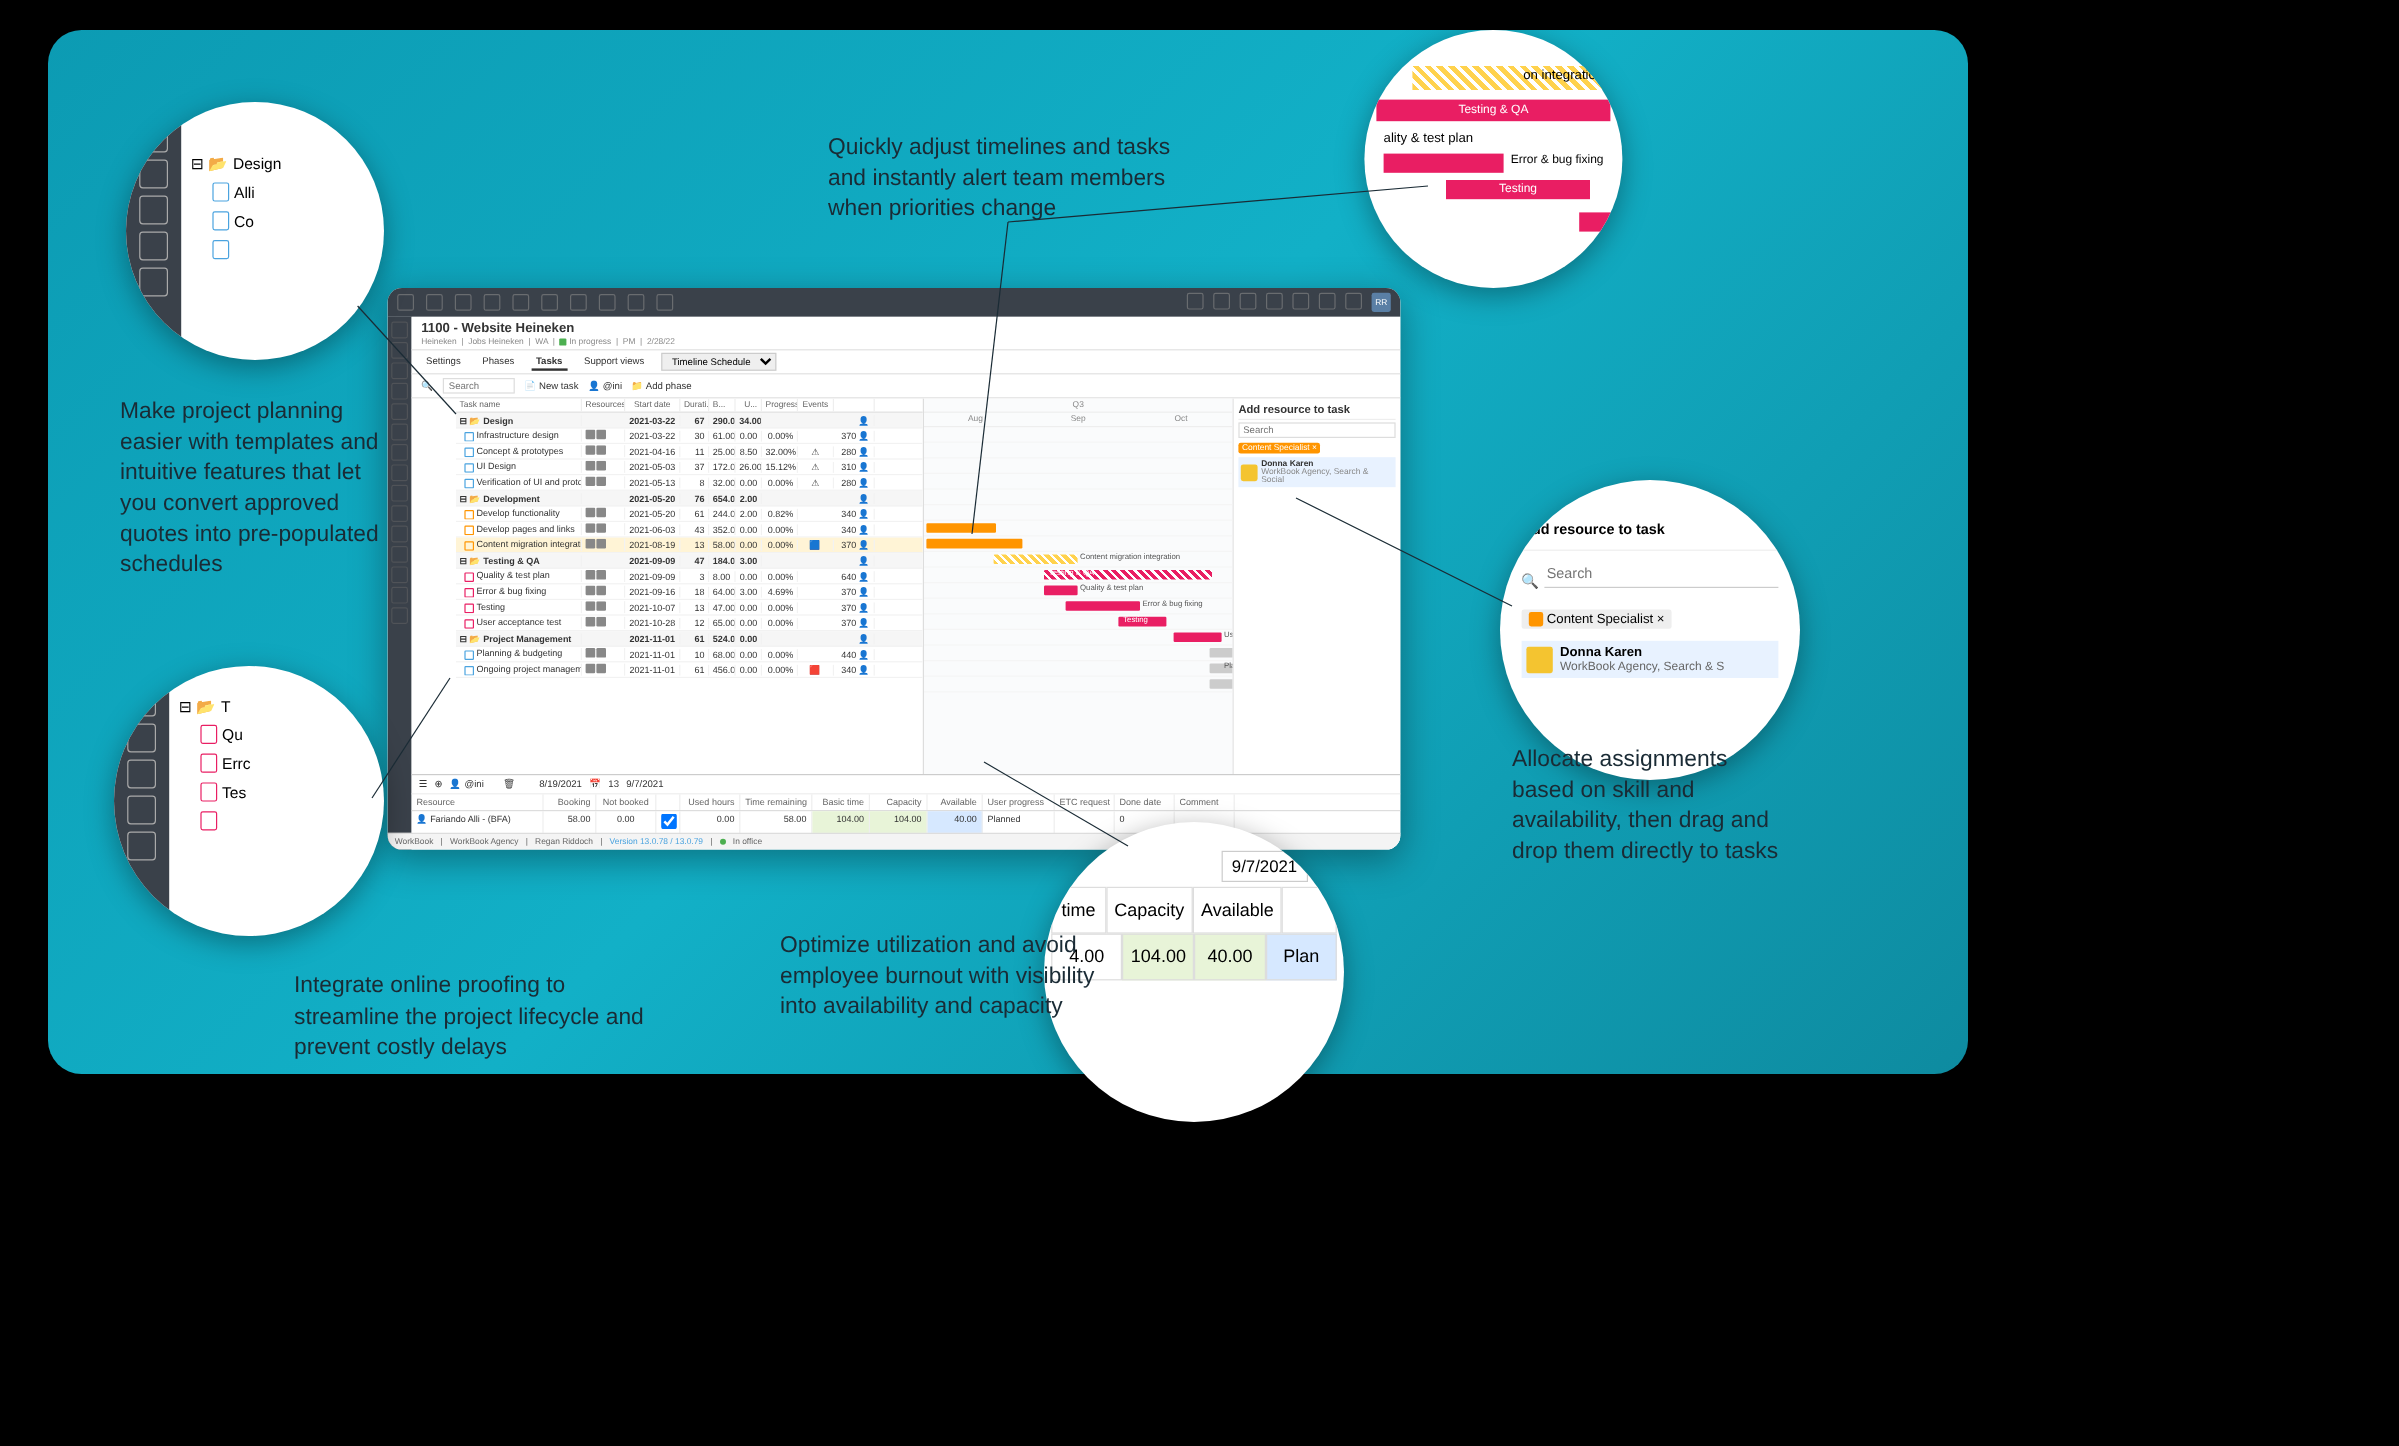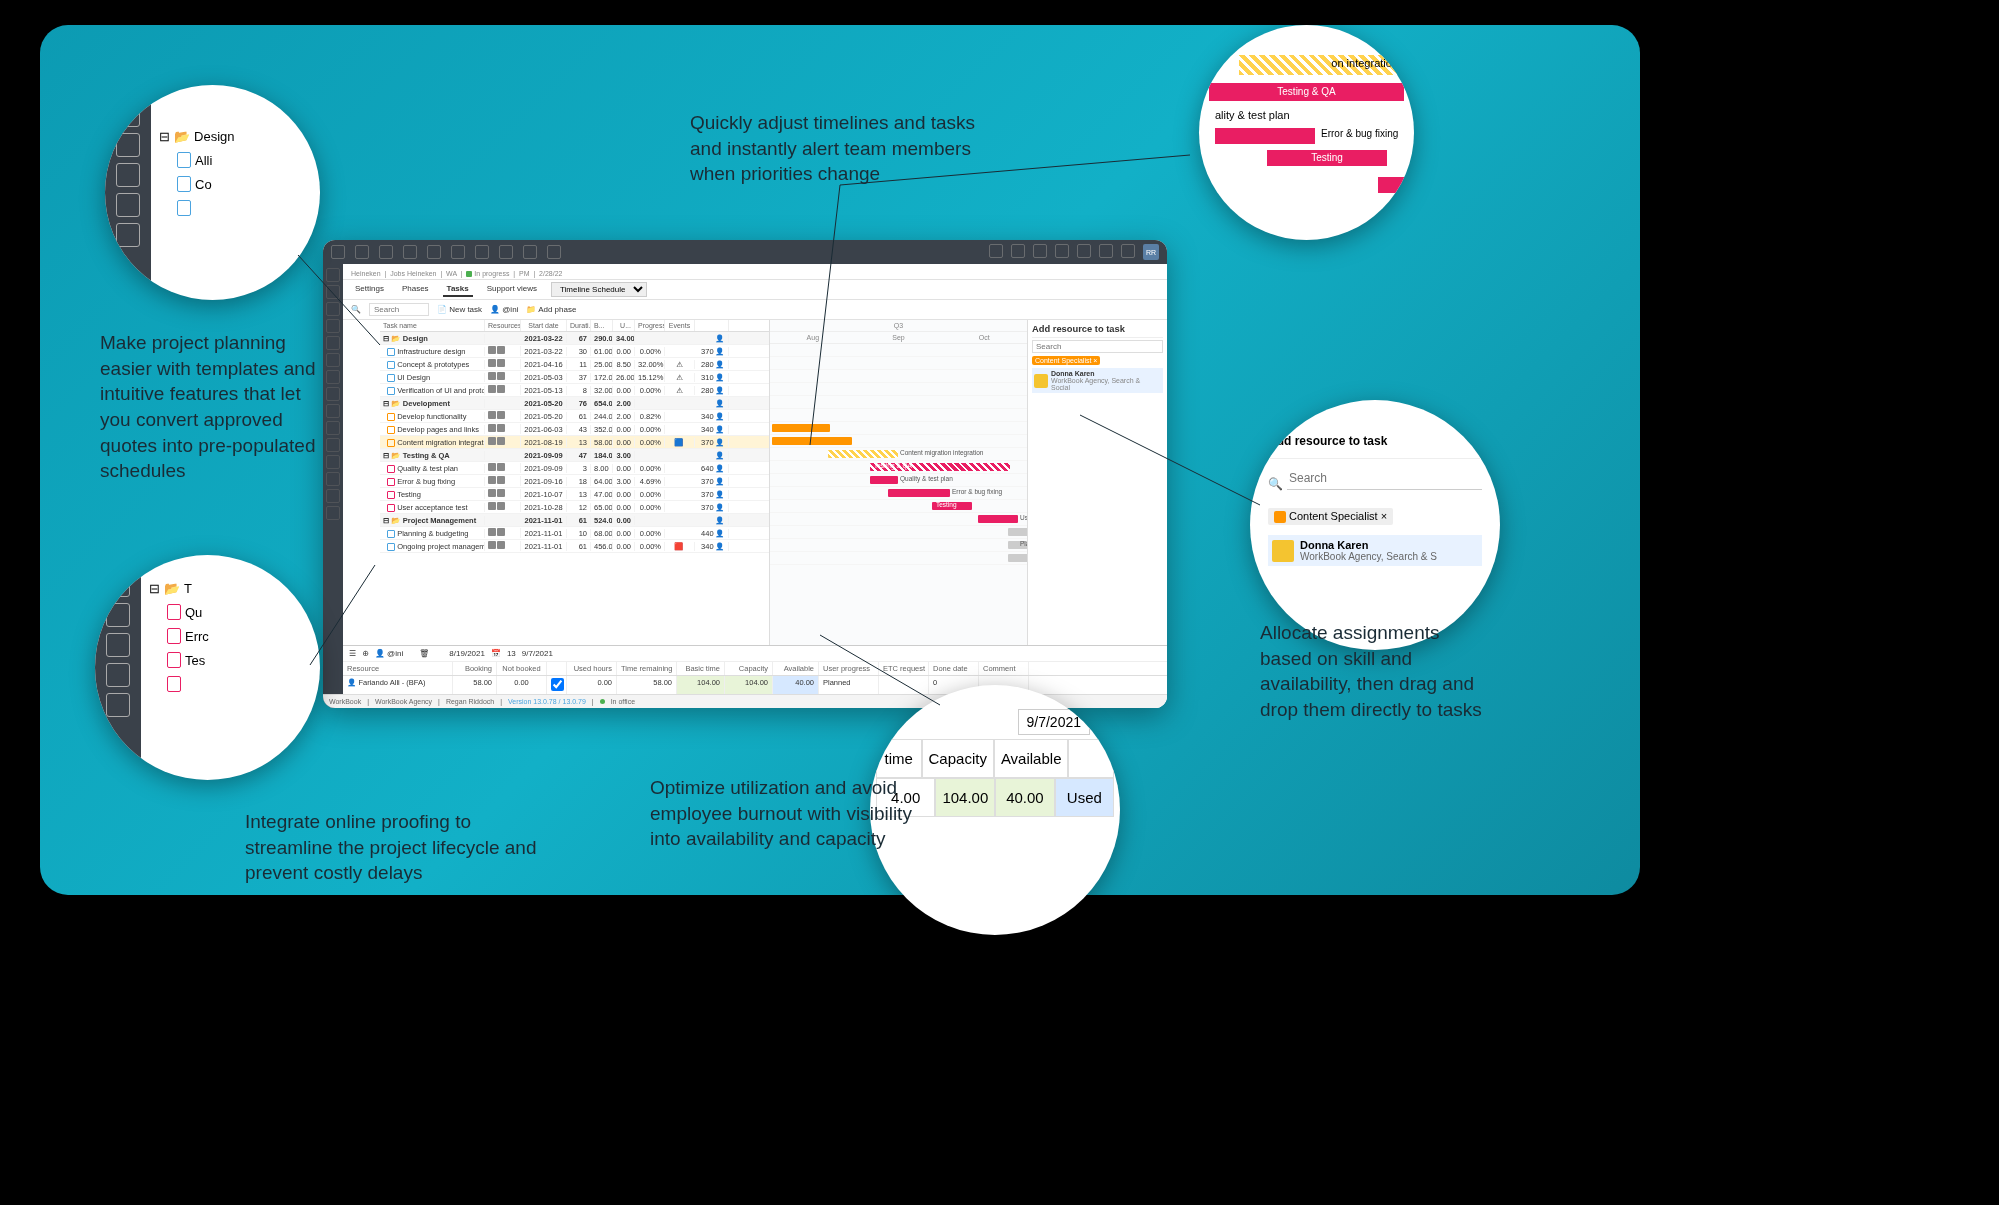--- a/index.html
+++ b/index.html
@@ -112,7 +112,7 @@
   .c3 .date{position:absolute;right:30px;top:24px;font-size:14px;border:1px solid #ccc;padding:4px 8px}
   .c3 .dots{position:absolute;right:14px;top:6px;font-size:14px;color:#888}
 
-  .c4{position:absolute;left:1159px;top:0;width:215px;height:215px;border-radius:50%;background:#fff;box-shadow:0 6px 24px rgba(0,0,0,.35);overflow:hidden;font-size:11px}
+  .c4{position:absolute;left:1097px;top:0;width:215px;height:215px;border-radius:50%;background:#fff;box-shadow:0 6px 24px rgba(0,0,0,.35);overflow:hidden;font-size:11px}
   .c4 .lab1{position:absolute;top:30px;left:40px;right:10px;background:repeating-linear-gradient(45deg,#ffd24d,#ffd24d 4px,#fff 4px,#fff 7px);height:20px;padding:2px 6px}
   .c4 .titlebar2{position:absolute;top:58px;left:10px;right:10px;height:18px;background:#e91e63;color:#fff;text-align:center;font-size:10px;line-height:18px}
   .c4 .lbl{position:absolute;left:16px;font-size:11px}

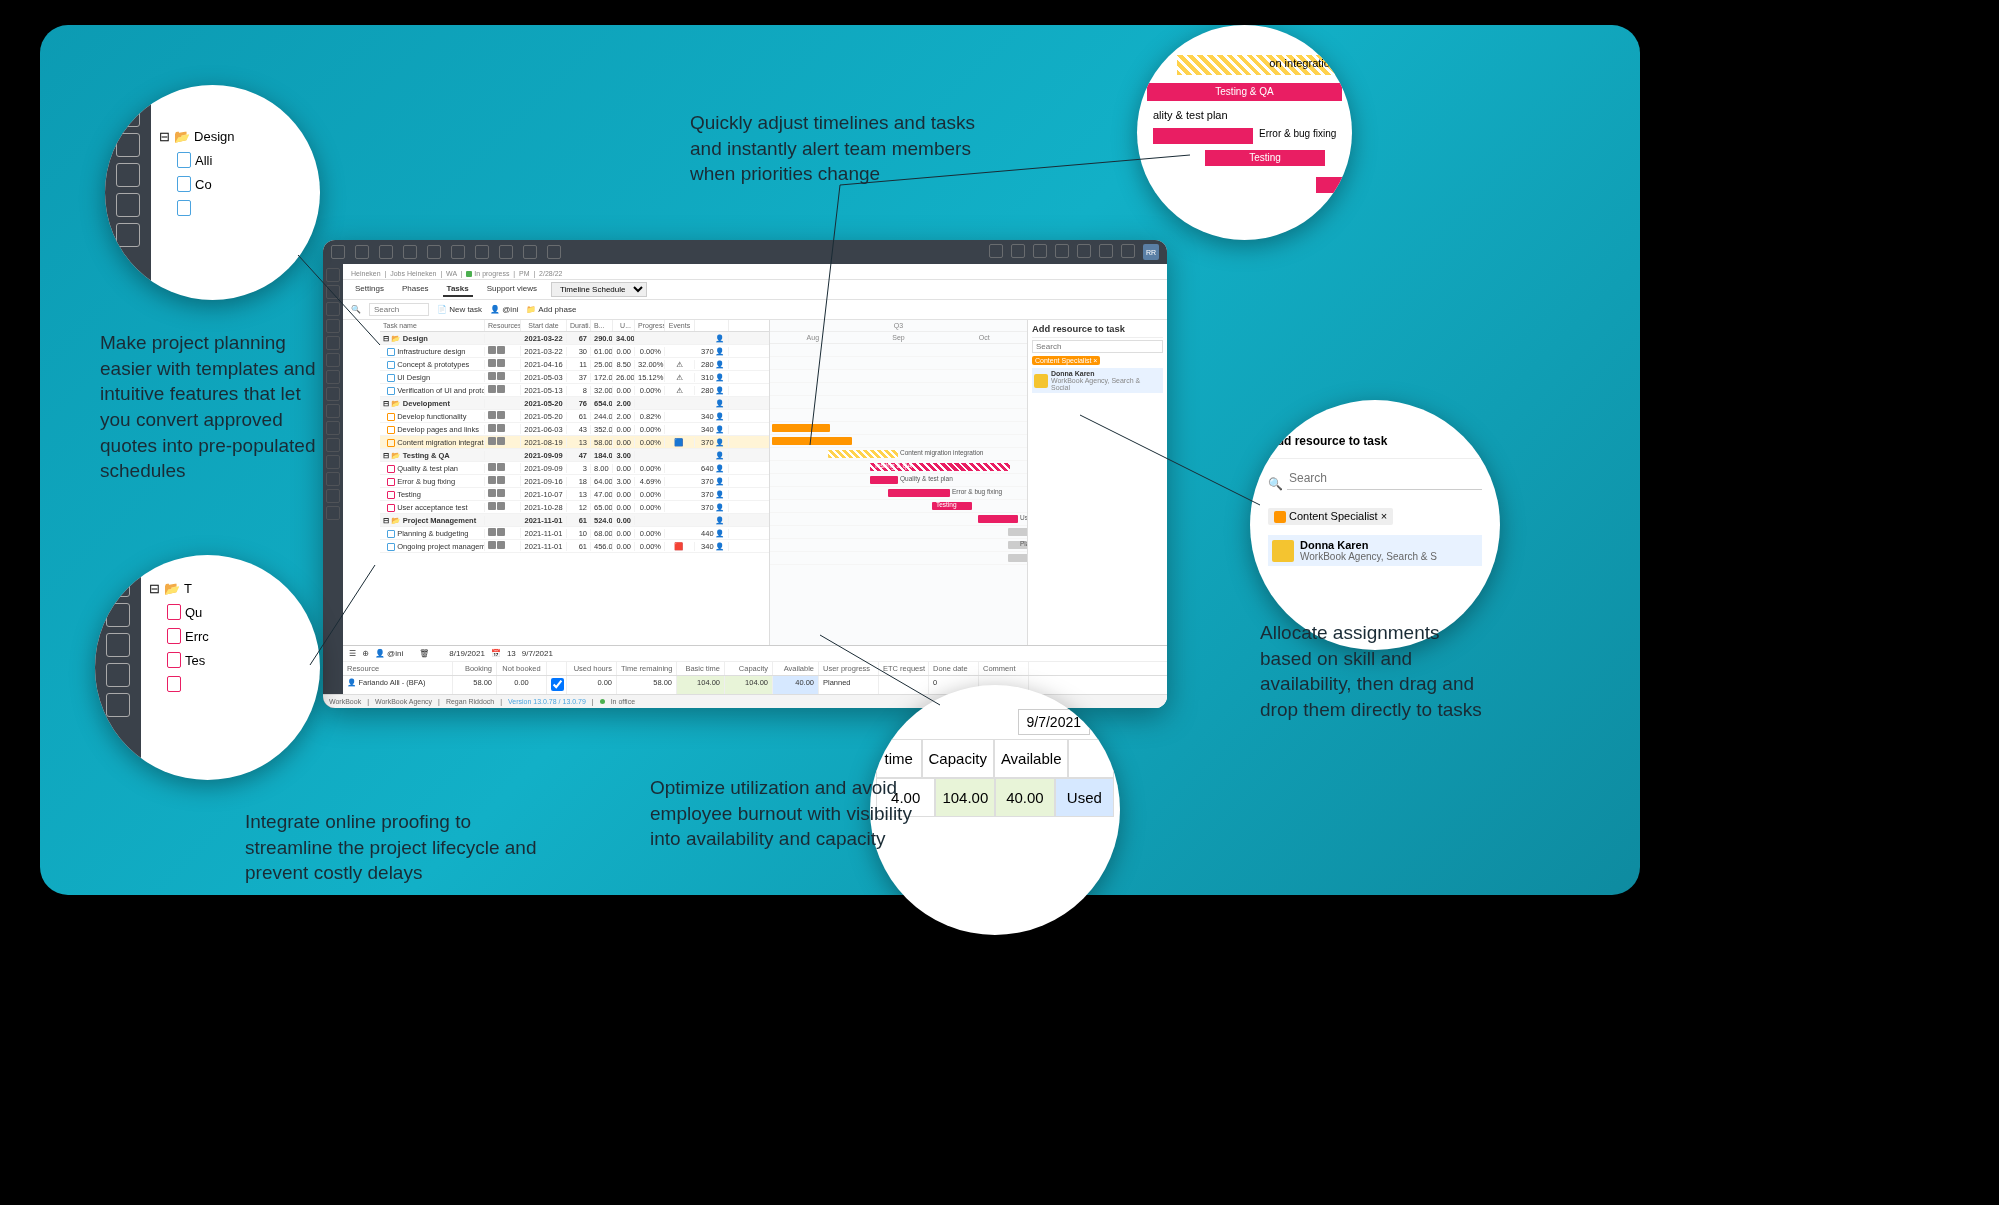--- a/index.html
+++ b/index.html
@@ -193,6 +193,7 @@
       </div>
       <div class="main">
         <div class="projecthead">
+          <h1>1100 - Website Heineken</h1>
           <div class="meta">
             <span>Heineken</span> &nbsp;|&nbsp;
             <span>Jobs Heineken</span> &nbsp;|&nbsp;

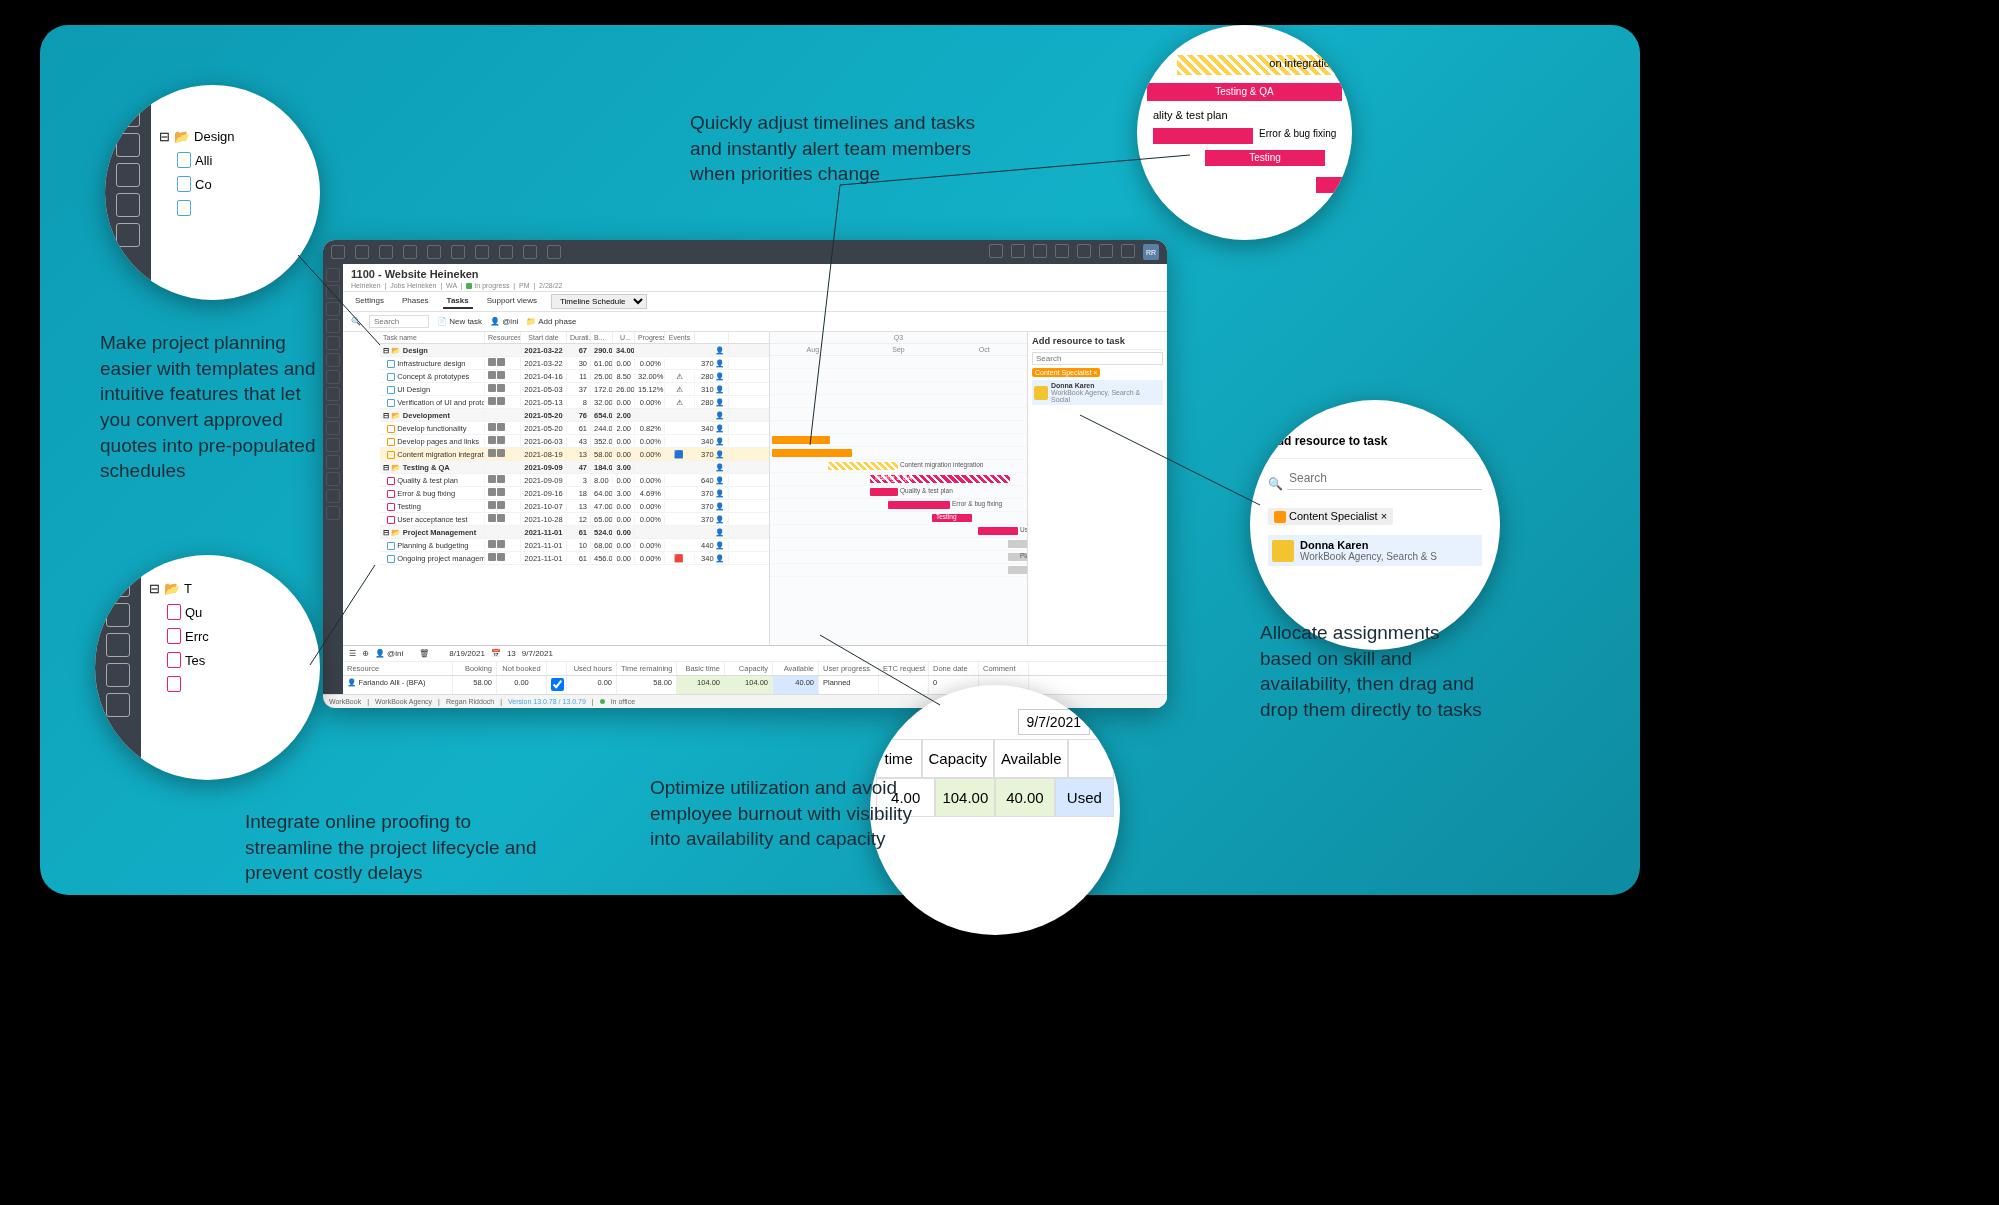--- a/index.html
+++ b/index.html
@@ -662,7 +662,7 @@
         <span class="tc">4.00</span>
         <span class="tc">104.00</span>
         <span class="tc">40.00</span>
-        <span class="tc">Used</span>
+        <span class="tc">Plan</span>
       </div>
     </div>
   </div>

